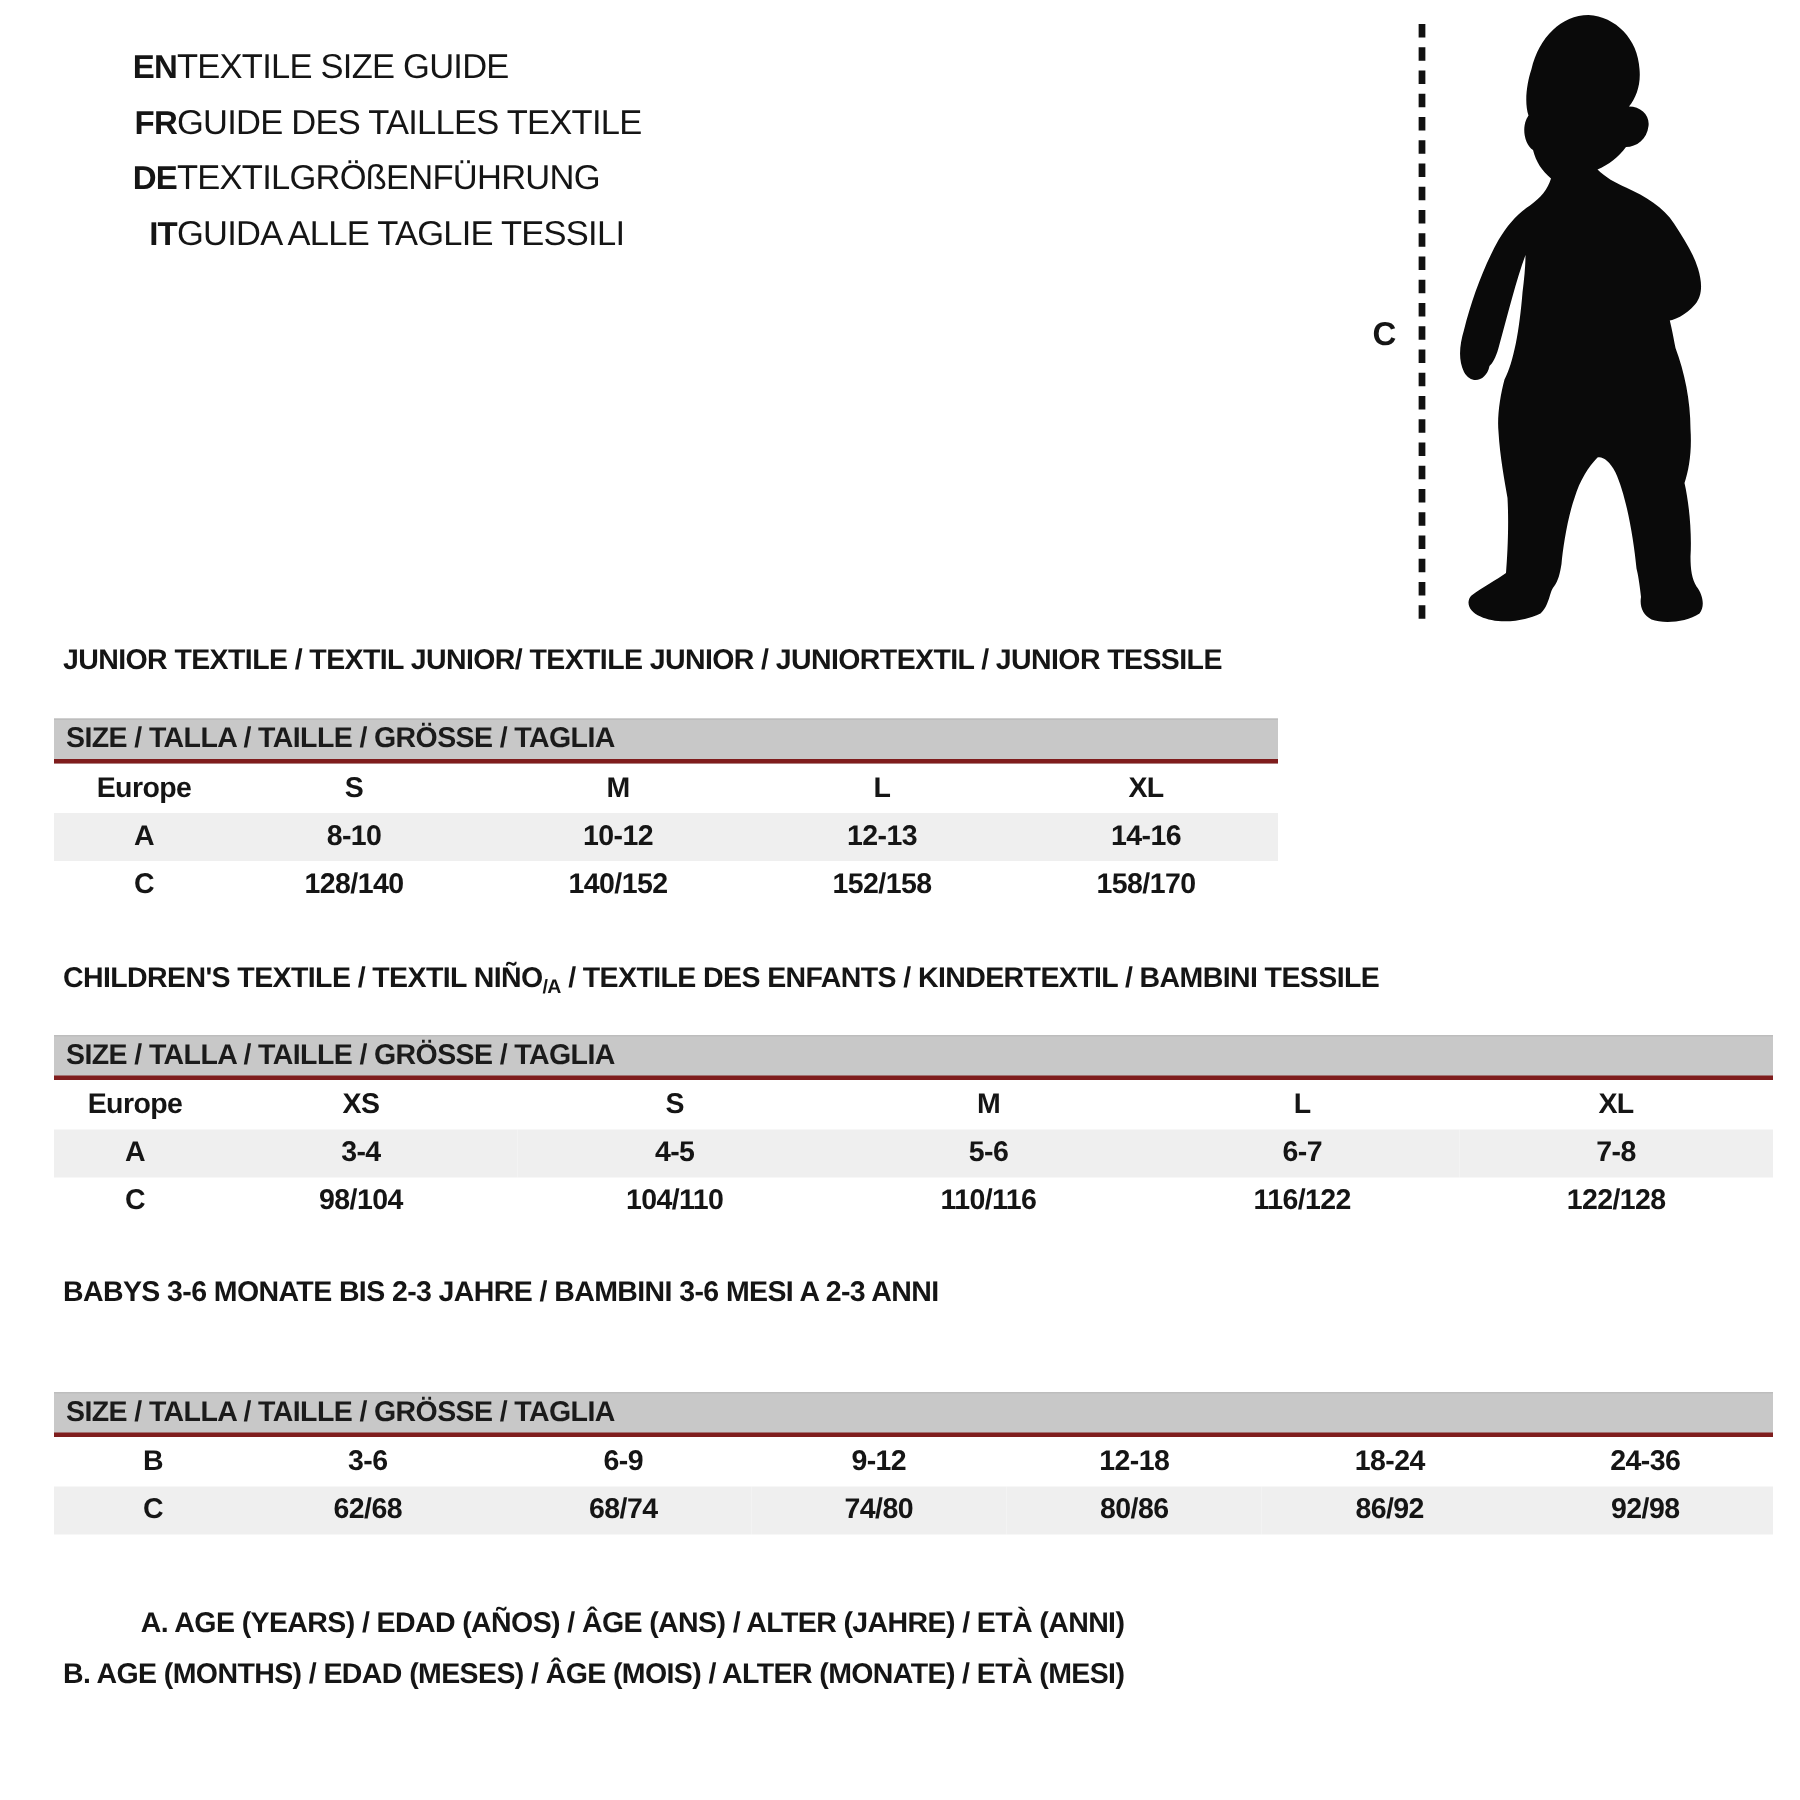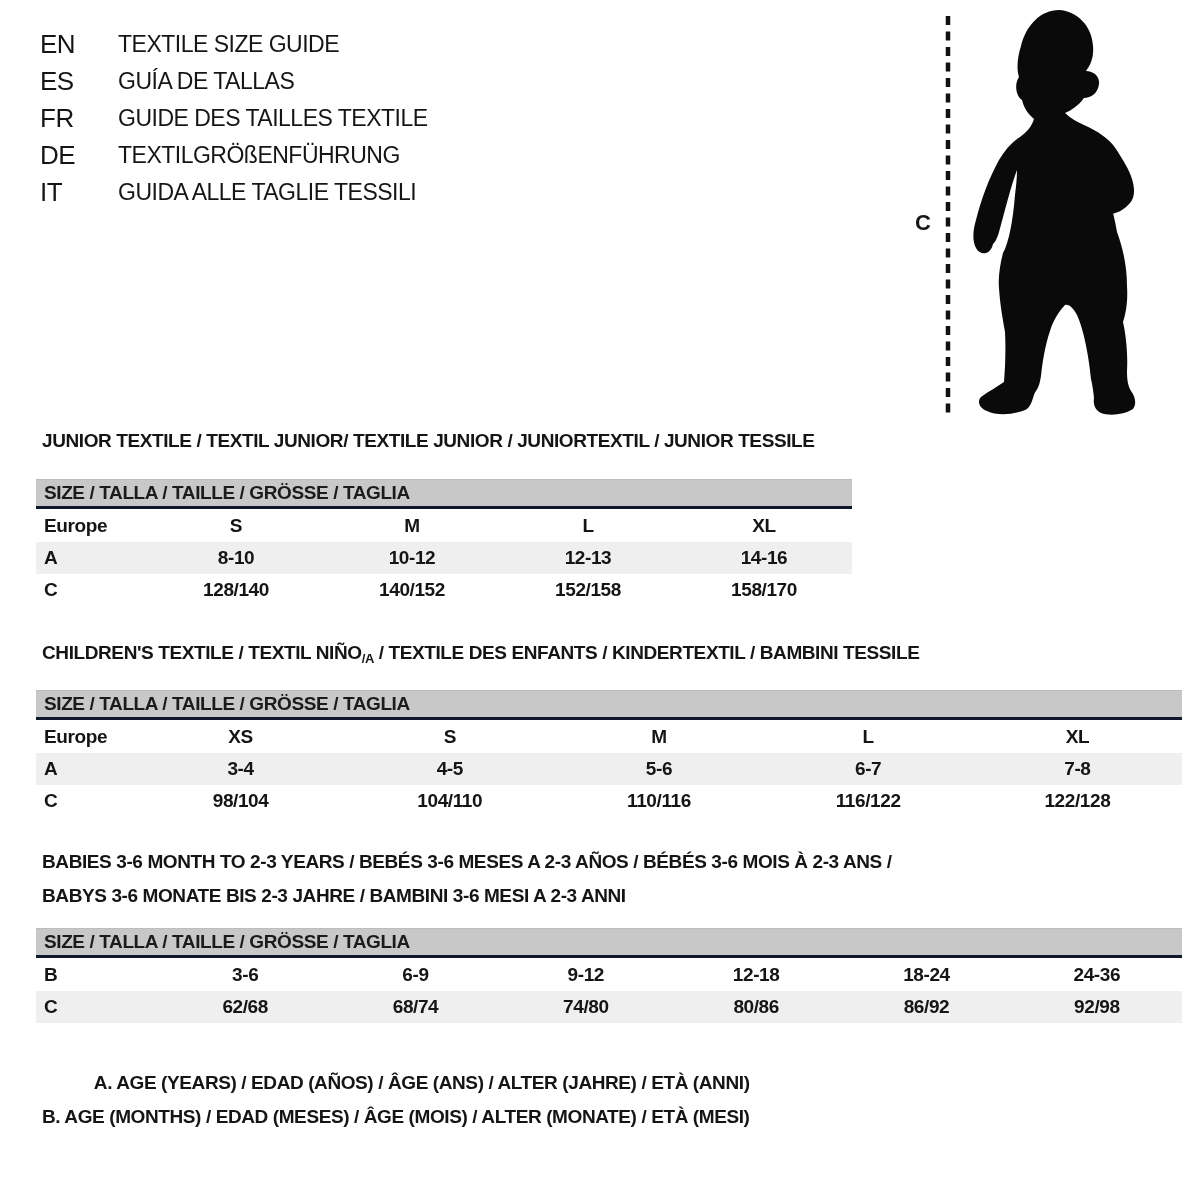--- a/index.html
+++ b/index.html
@@ -17,7 +17,7 @@
   .lang-block { position: absolute; left: 40px; top: 26px; }
   .lang-row { display: flex; height: 37px; align-items: center; }
   .lang-code {
-    width: 78px; font-size: 26px; font-weight: 400; letter-spacing: -0.5px;
+    width: 78px; font-size: 22px; font-weight: 700; letter-spacing: -0.5px; text-align: right;
   }
   .lang-title { font-size: 23px; font-weight: 400; letter-spacing: -0.5px; white-space: nowrap; }
 

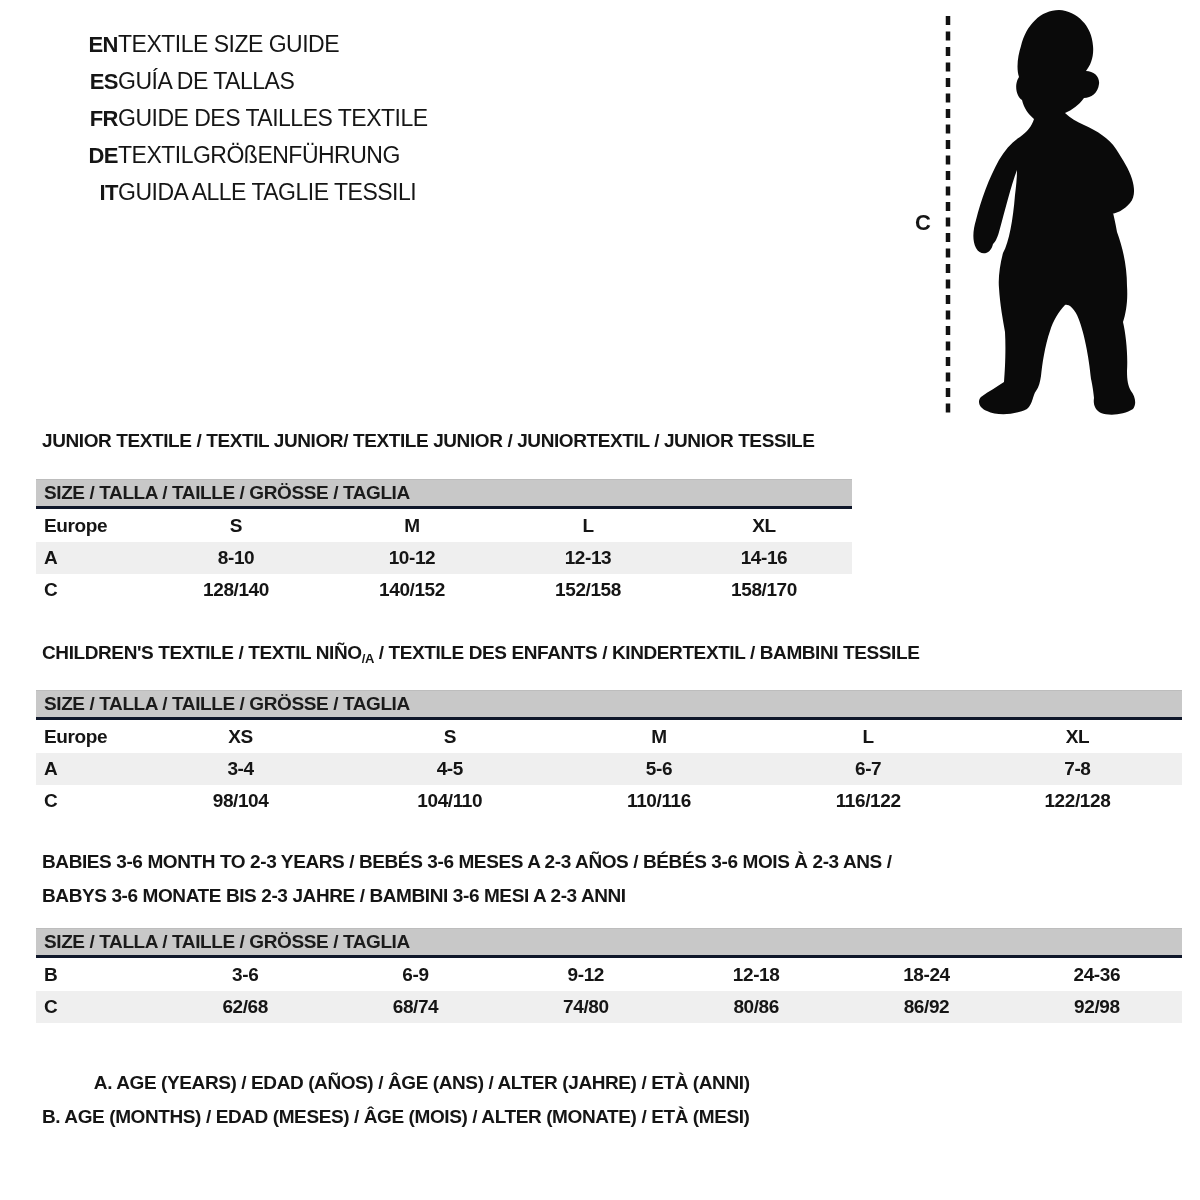--- a/index.html
+++ b/index.html
@@ -73,10 +73,6 @@
     <div class="lang-row">
       <span class="lang-code">EN</span>
       <span class="lang-title">TEXTILE SIZE GUIDE</span>
-    </div>
-    <div class="lang-row">
-      <span class="lang-code">ES</span>
-      <span class="lang-title">GUÍA DE TALLAS</span>
     </div>
     <div class="lang-row">
       <span class="lang-code">FR</span>

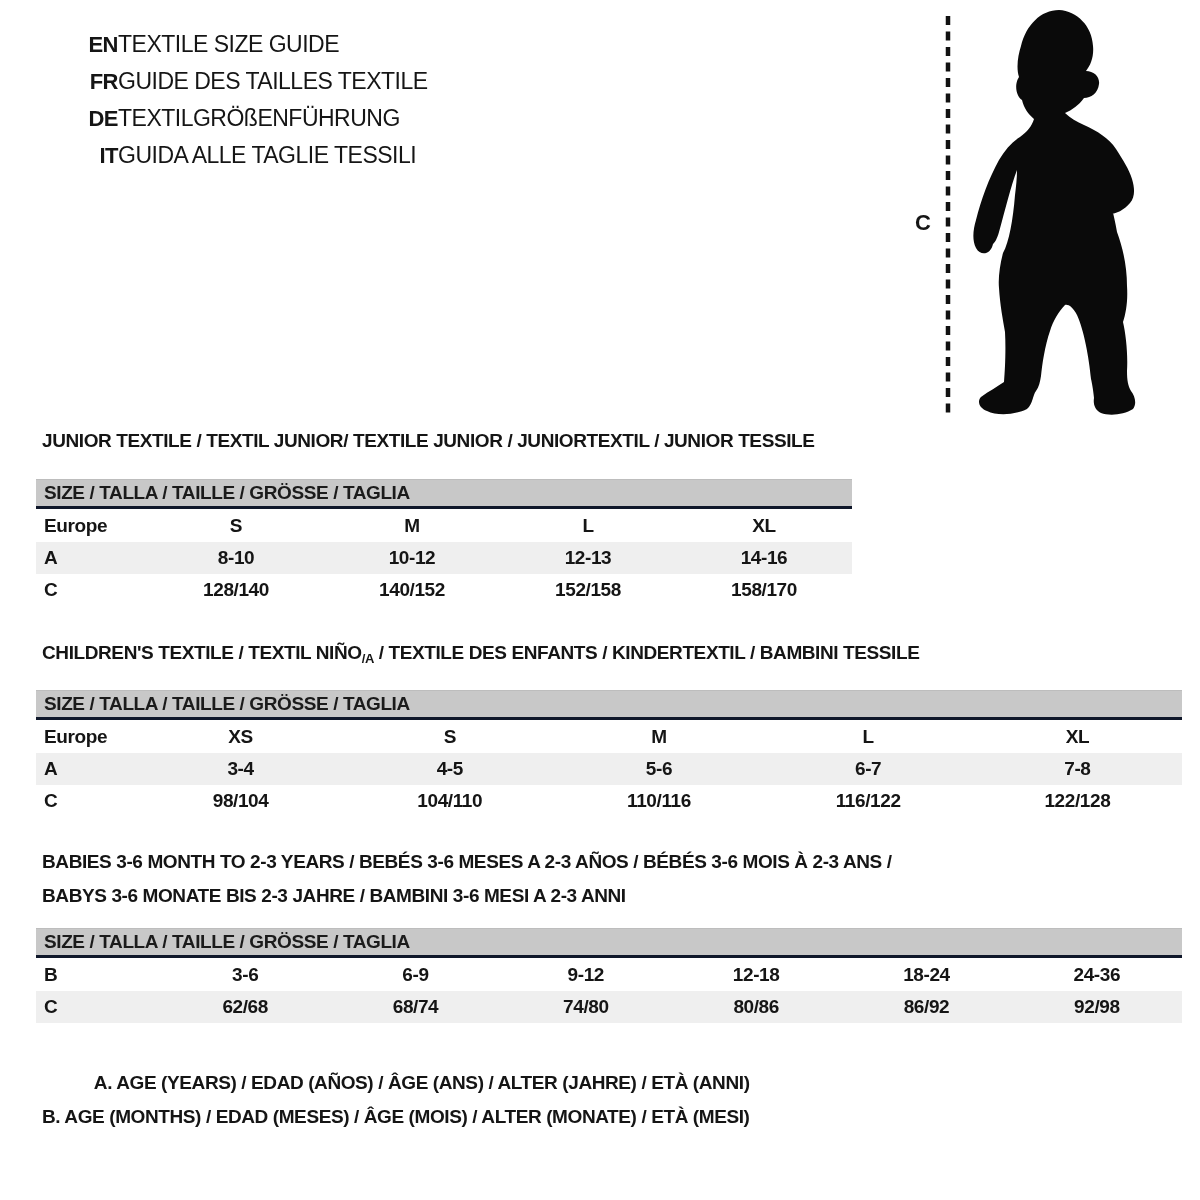--- a/index.html
+++ b/index.html
@@ -42,7 +42,7 @@
   .tbl-wrap { position: absolute; }
   .tbl-bar {
     height: 26px; background: #c8c8c8;
-    border-top: 1px solid #bdbdbd; border-bottom: 3px solid #0f172a;
+    border-top: 1px solid #bdbdbd; border-bottom: 3px solid #7f1d1d;
     font-size: 19px; font-weight: 700; letter-spacing: -0.4px;
     line-height: 26px; padding-left: 8px; color: #1b1b1b;
   }

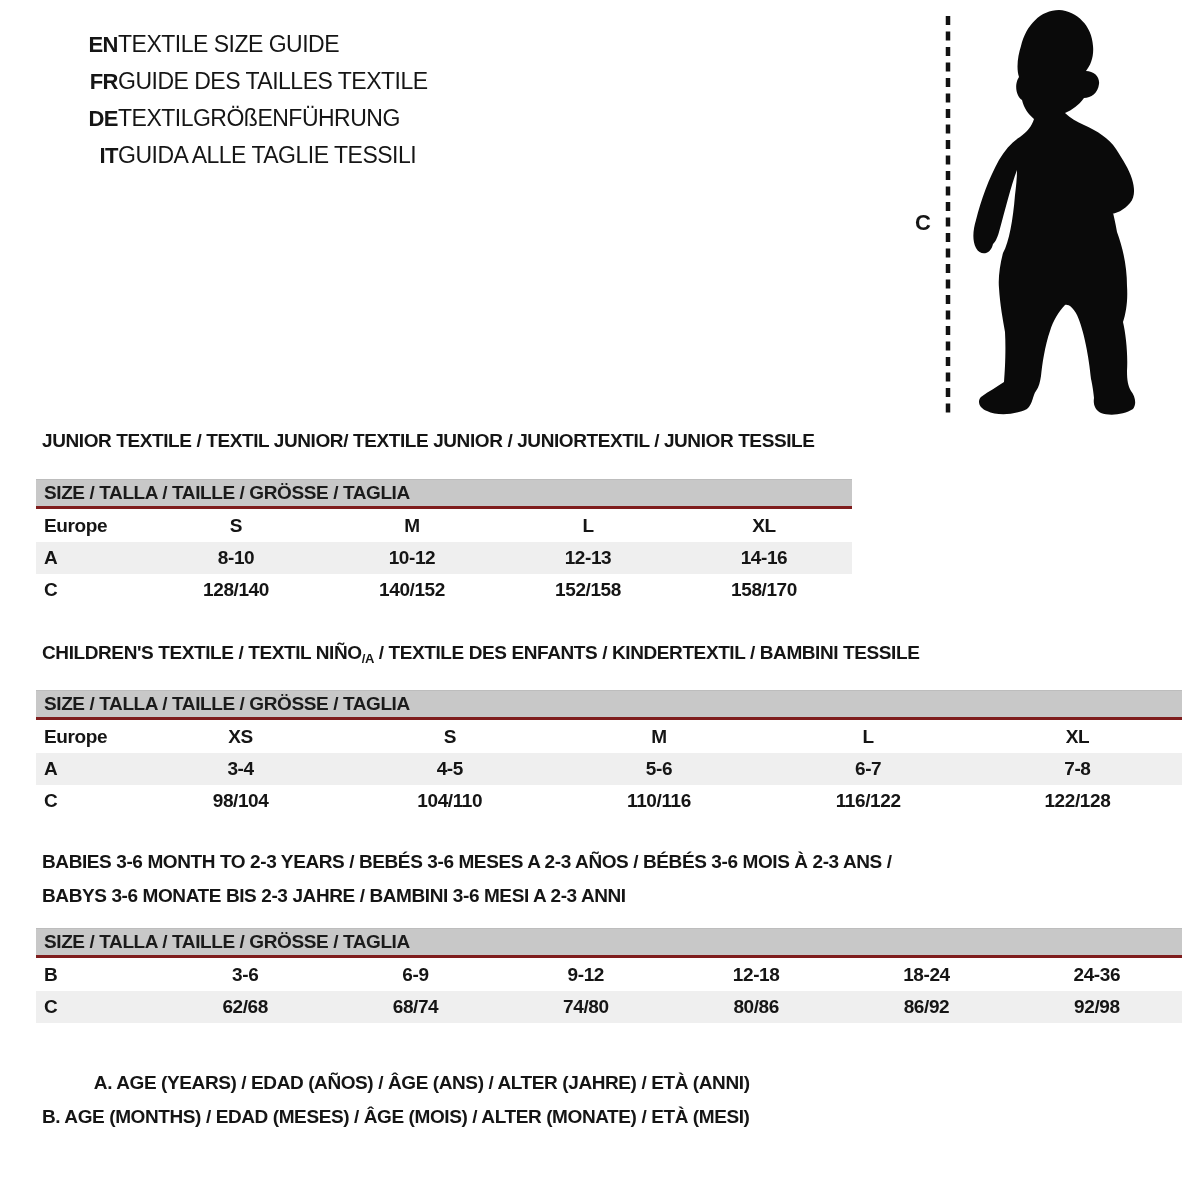--- a/index.html
+++ b/index.html
@@ -54,7 +54,7 @@
     height: 32px; font-size: 19px; font-weight: 700; letter-spacing: -0.4px;
     text-align: center; padding: 0; vertical-align: middle;
   }
-  table.size-table td.row-label { text-align: left; padding-left: 8px; }
+  table.size-table td.row-label { text-align: center; padding-left: 8px; }
   tr.shaded { background: #efefef; }
 
   

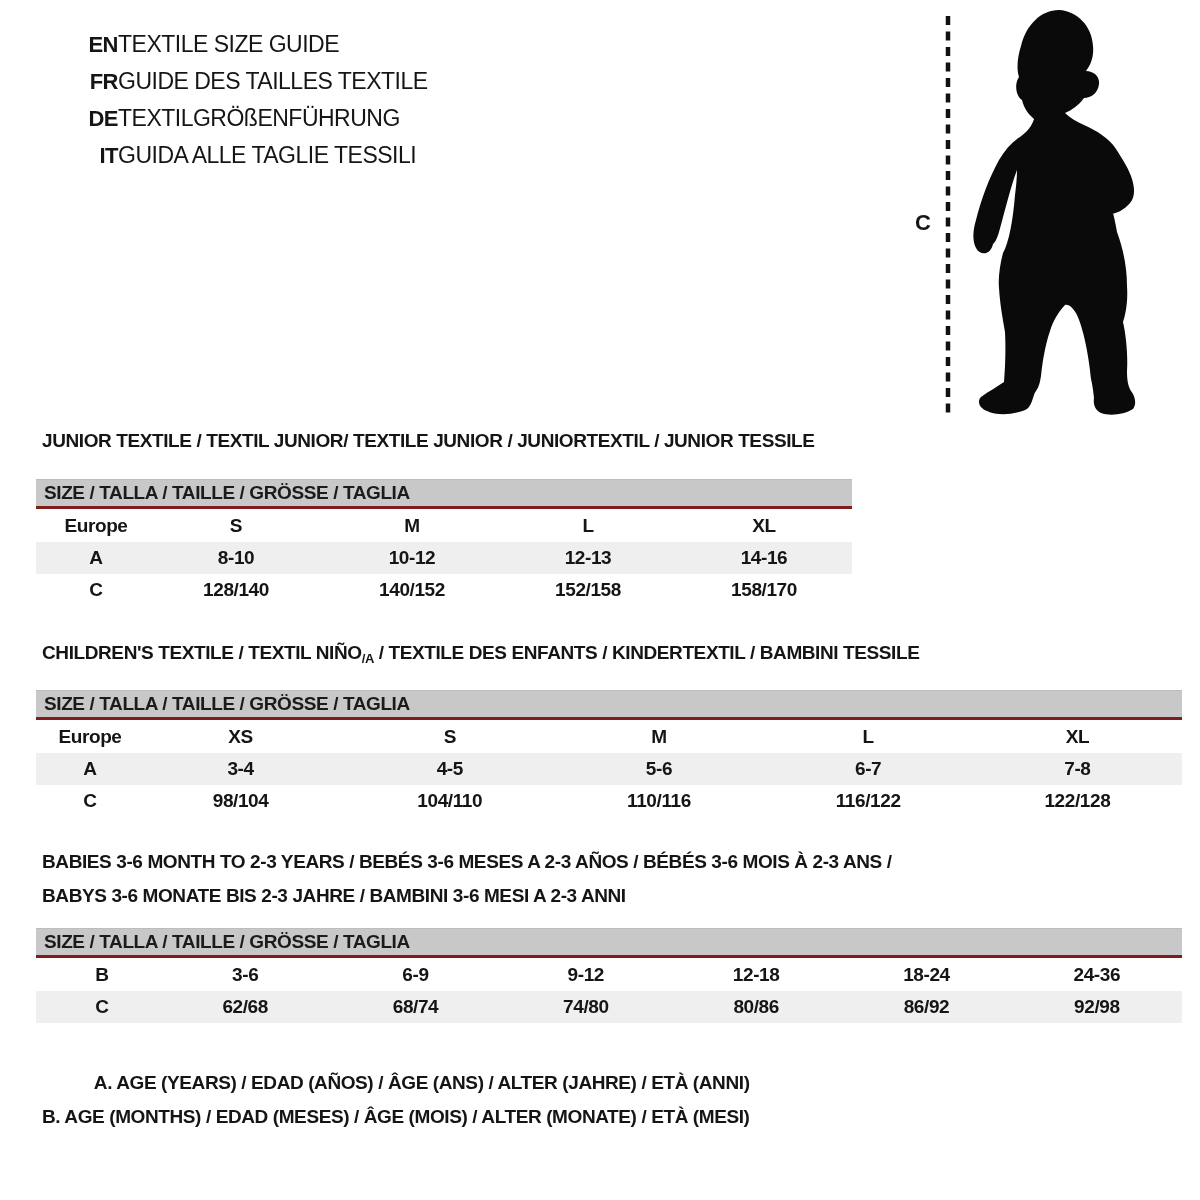--- a/index.html
+++ b/index.html
@@ -200,7 +200,6 @@
   </div>
 
   <div class="sec-heading two-line" style="top:845px;">
-    <div>BABIES 3-6 MONTH TO 2-3 YEARS / BEBÉS 3-6 MESES A 2-3 AÑOS / BÉBÉS 3-6 MOIS À 2-3 ANS /</div>
     <div>BABYS 3-6 MONATE BIS 2-3 JAHRE / BAMBINI 3-6 MESI A 2-3 ANNI</div>
   </div>
   <div class="tbl-wrap" style="left:36px; top:928px; width:1146px;">

